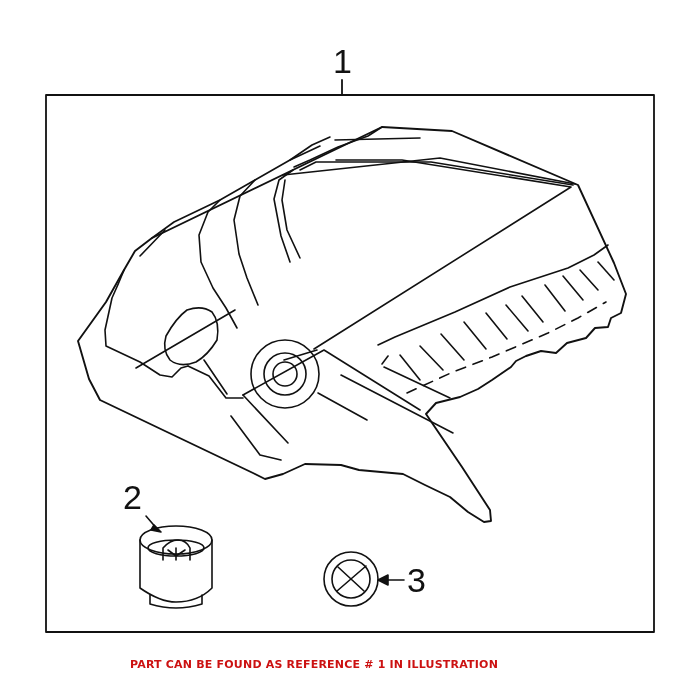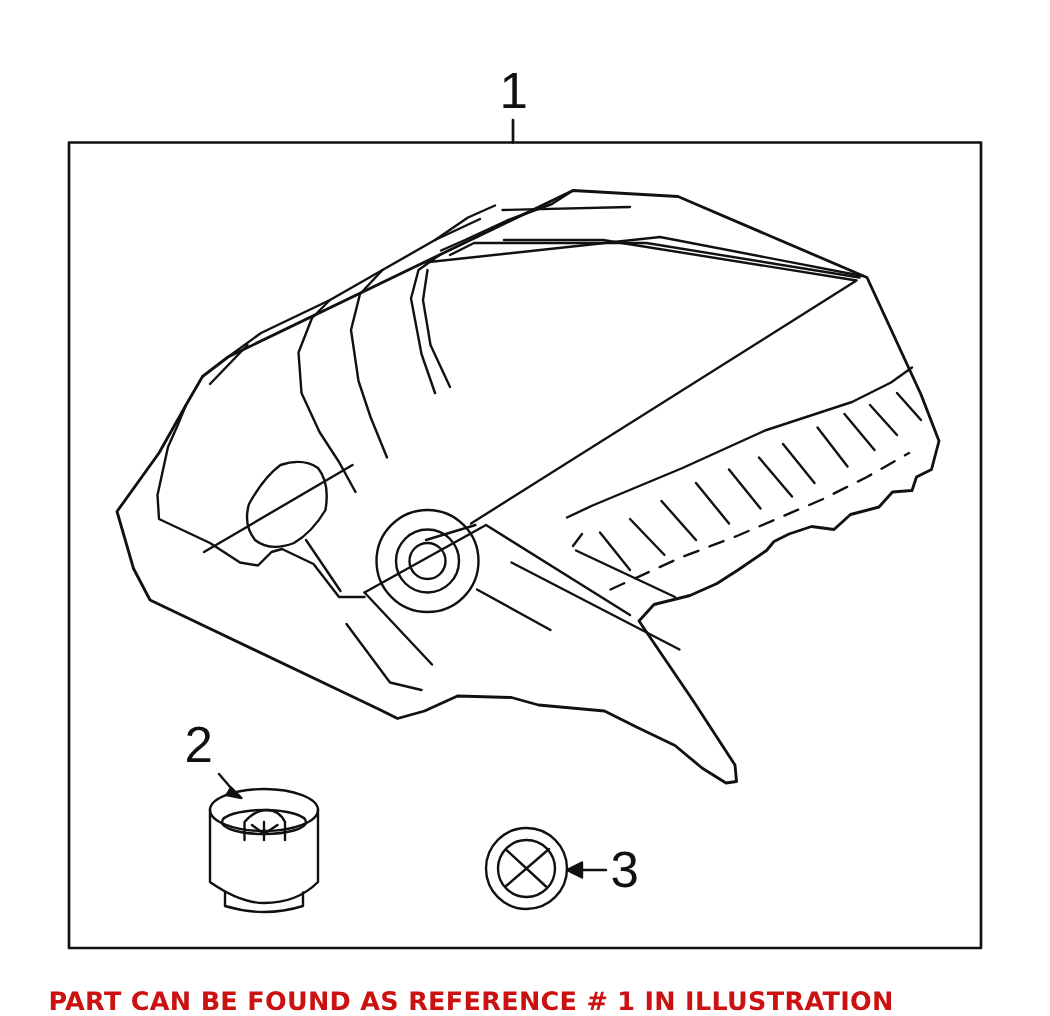--- a/index.html
+++ b/index.html
@@ -6,7 +6,7 @@
   body { width:700px; height:677px; position:relative; overflow:hidden; font-family:"Liberation Sans", sans-serif; }
   .diagram { position:absolute; left:0; top:0; width:700px; height:677px; }
   .callout { position:absolute; font-family:"Liberation Sans", sans-serif; font-size:34px; color:#111; line-height:1; }
-  .caption { position:absolute; left:0; width:628px; top:658px; text-align:center; font-family:"DejaVu Sans", sans-serif; font-weight:bold; font-size:17px; letter-spacing:0.2px; }
+  .caption { position:absolute; left:0; width:628px; top:658px; text-align:center; font-family:"DejaVu Sans", sans-serif; font-weight:bold; font-size:11px; letter-spacing:0.2px; }
 </style>
 </head>
 <body>

